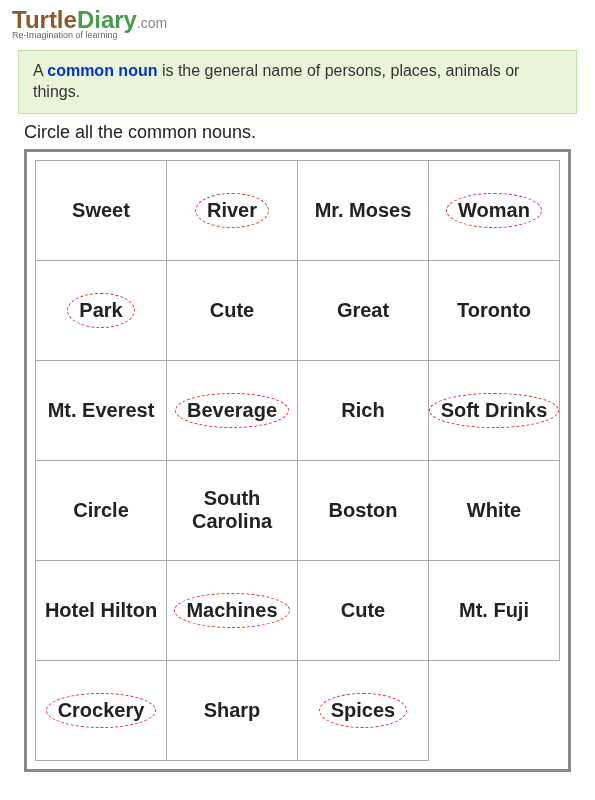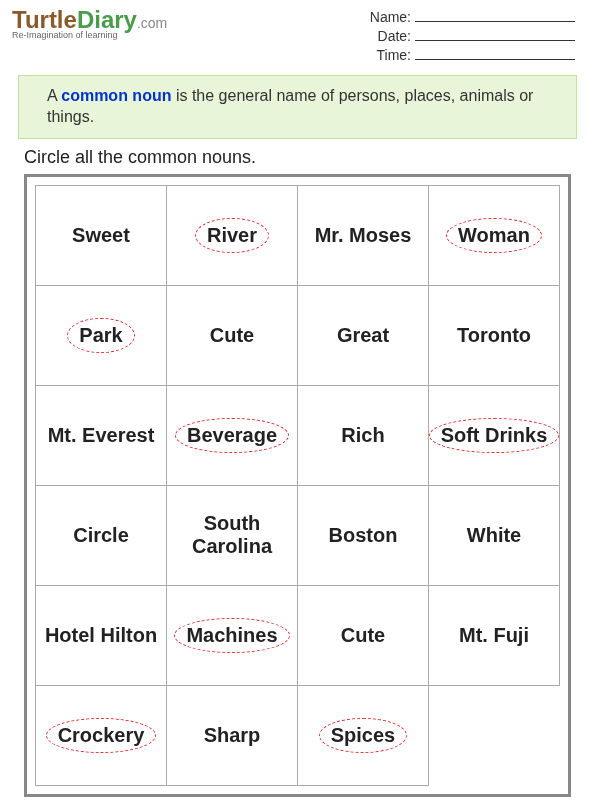--- a/index.html
+++ b/index.html
@@ -107,20 +107,6 @@
     </div>
     <div class="tagline">Re-Imagination of learning</div>
   </div>
-  <div class="info-lines">
-    <div class="info-line">
-      <span class="info-label">Name:</span>
-      <span class="info-blank"></span>
-    </div>
-    <div class="info-line">
-      <span class="info-label">Date:</span>
-      <span class="info-blank"></span>
-    </div>
-    <div class="info-line">
-      <span class="info-label">Time:</span>
-      <span class="info-blank"></span>
-    </div>
-  </div>
 </div>
 
 <div class="definition">

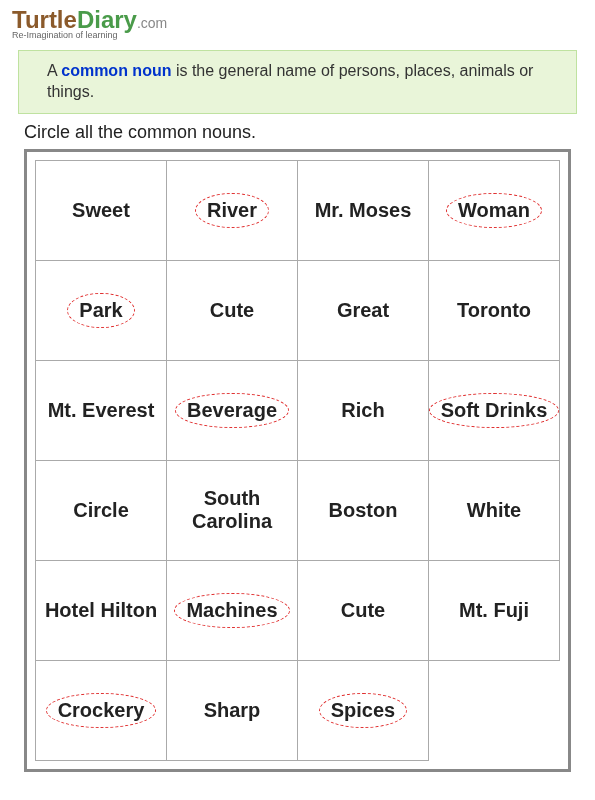--- a/index.html
+++ b/index.html
@@ -50,7 +50,7 @@
   }
   .definition {
     margin: 6px 18px 8px 18px;
-    padding: 10px 28px;
+    padding: 10px 14px;
     background: #e9f5d9;
     border: 1px solid #bfe2a0;
     font-size: 16px;

